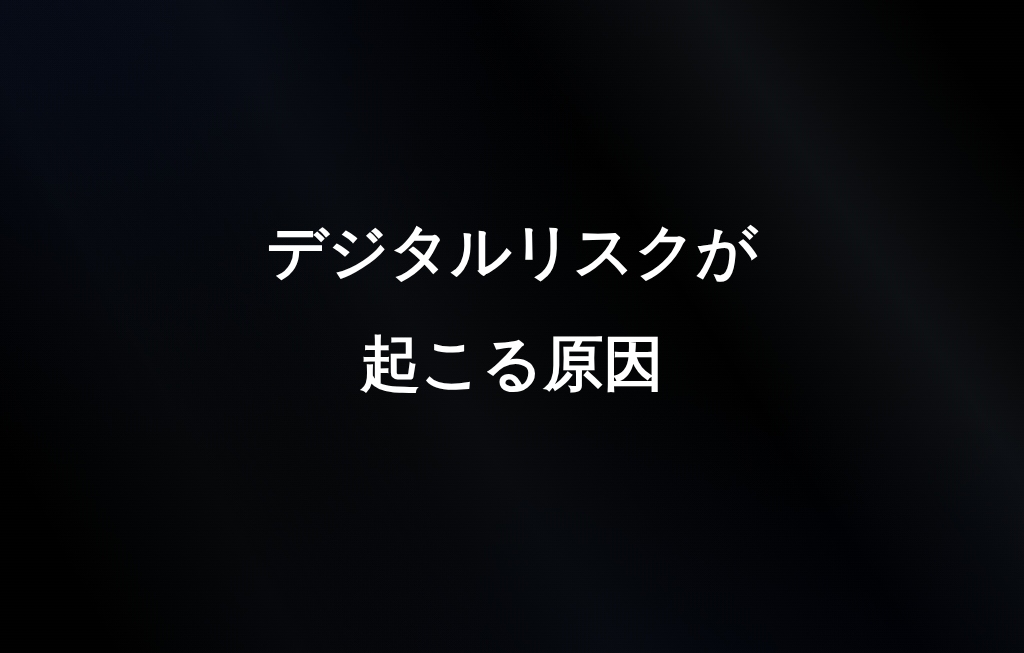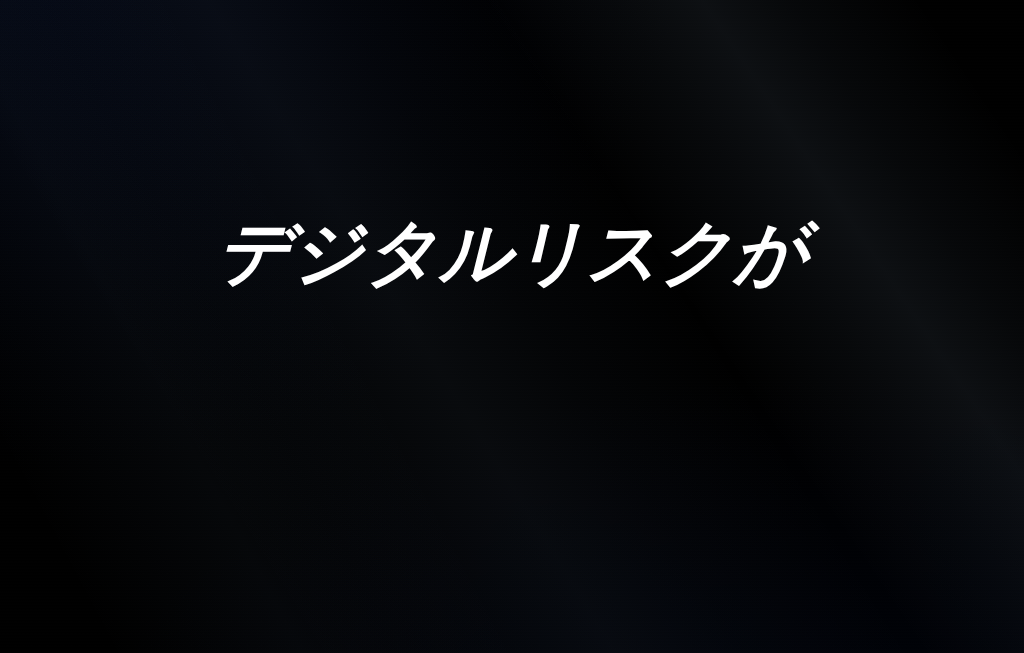--- a/index.html
+++ b/index.html
@@ -117,14 +117,13 @@
 
   .headline-line {
     display: block;
-    font-size: 72px;
+    font-size: 60px;
     line-height: 112px;
     font-weight: 700;
     letter-spacing: 0px;
     white-space: nowrap;
     color: #ffffff;
     text-rendering: geometricPrecision;
-    font-style: italic;
   }
 </style>
 </head>

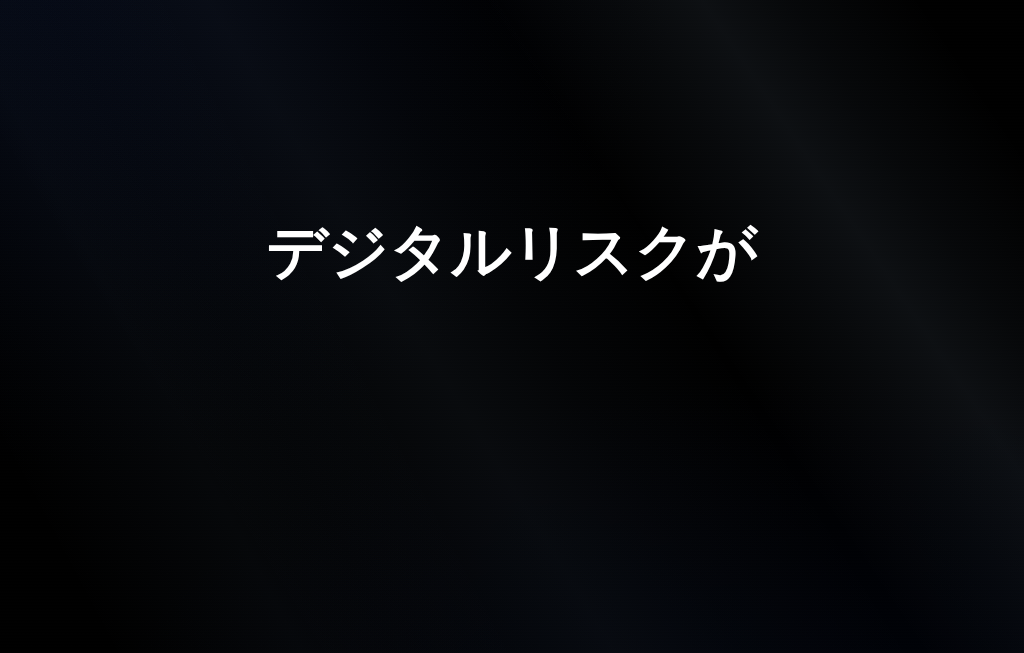--- a/index.html
+++ b/index.html
@@ -140,6 +140,7 @@
 
   <div id="headline">
     <span class="headline-line">デジタルリスクが</span>
+    <span class="headline-line">起こる原因</span>
   </div>
 
 </div>

